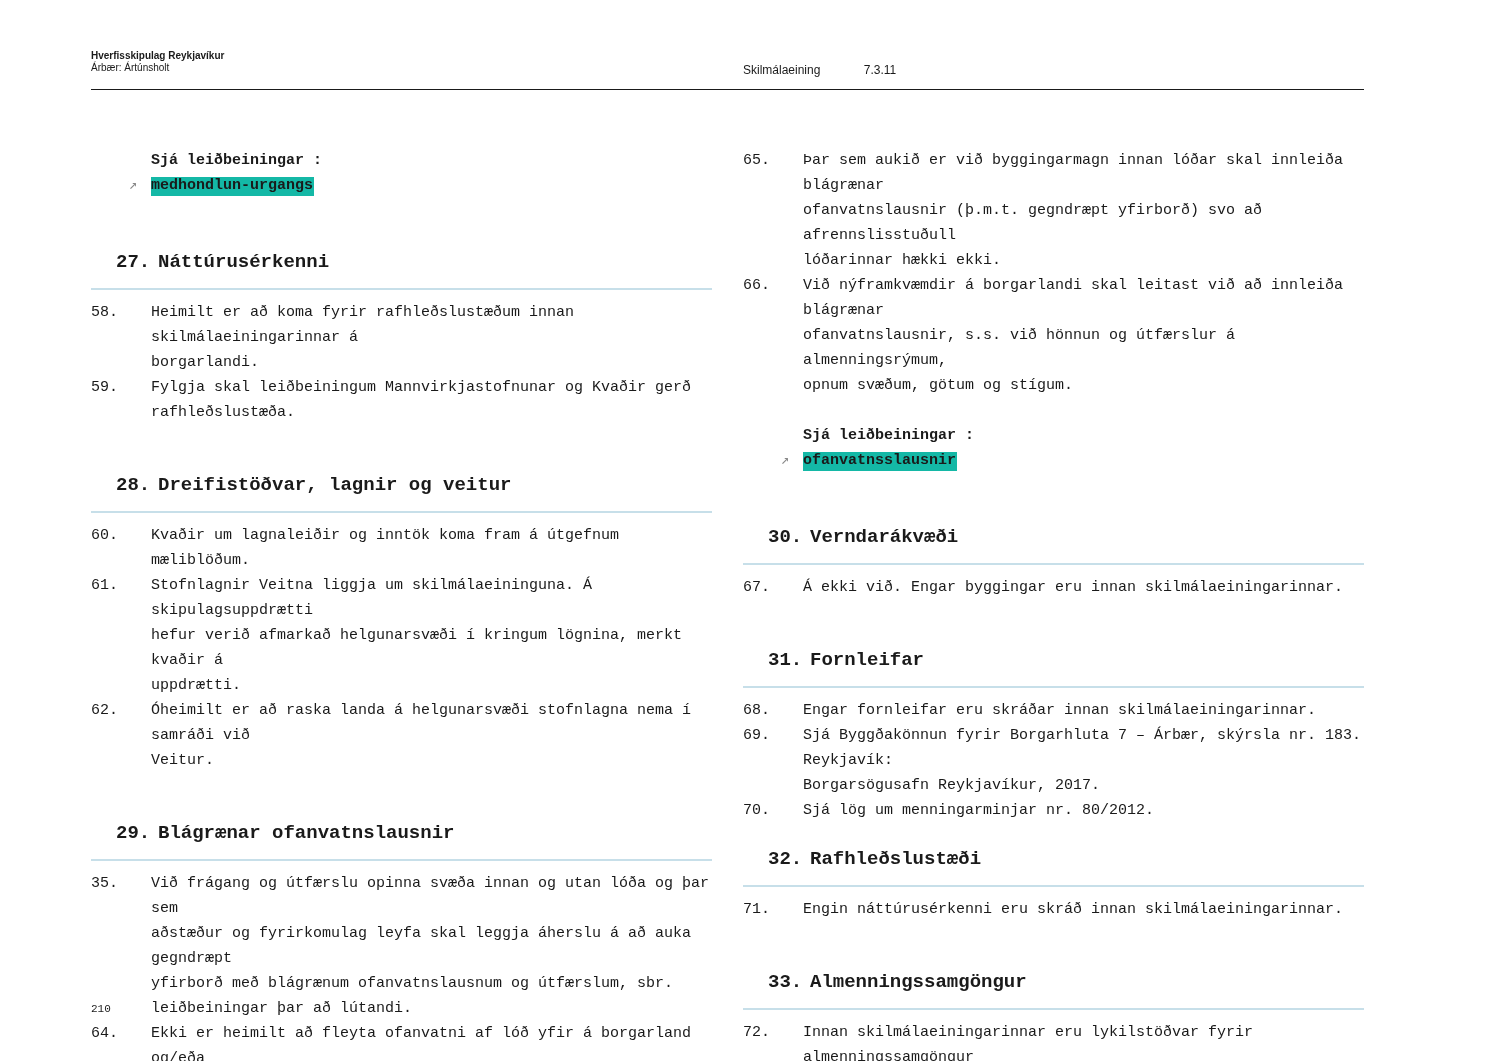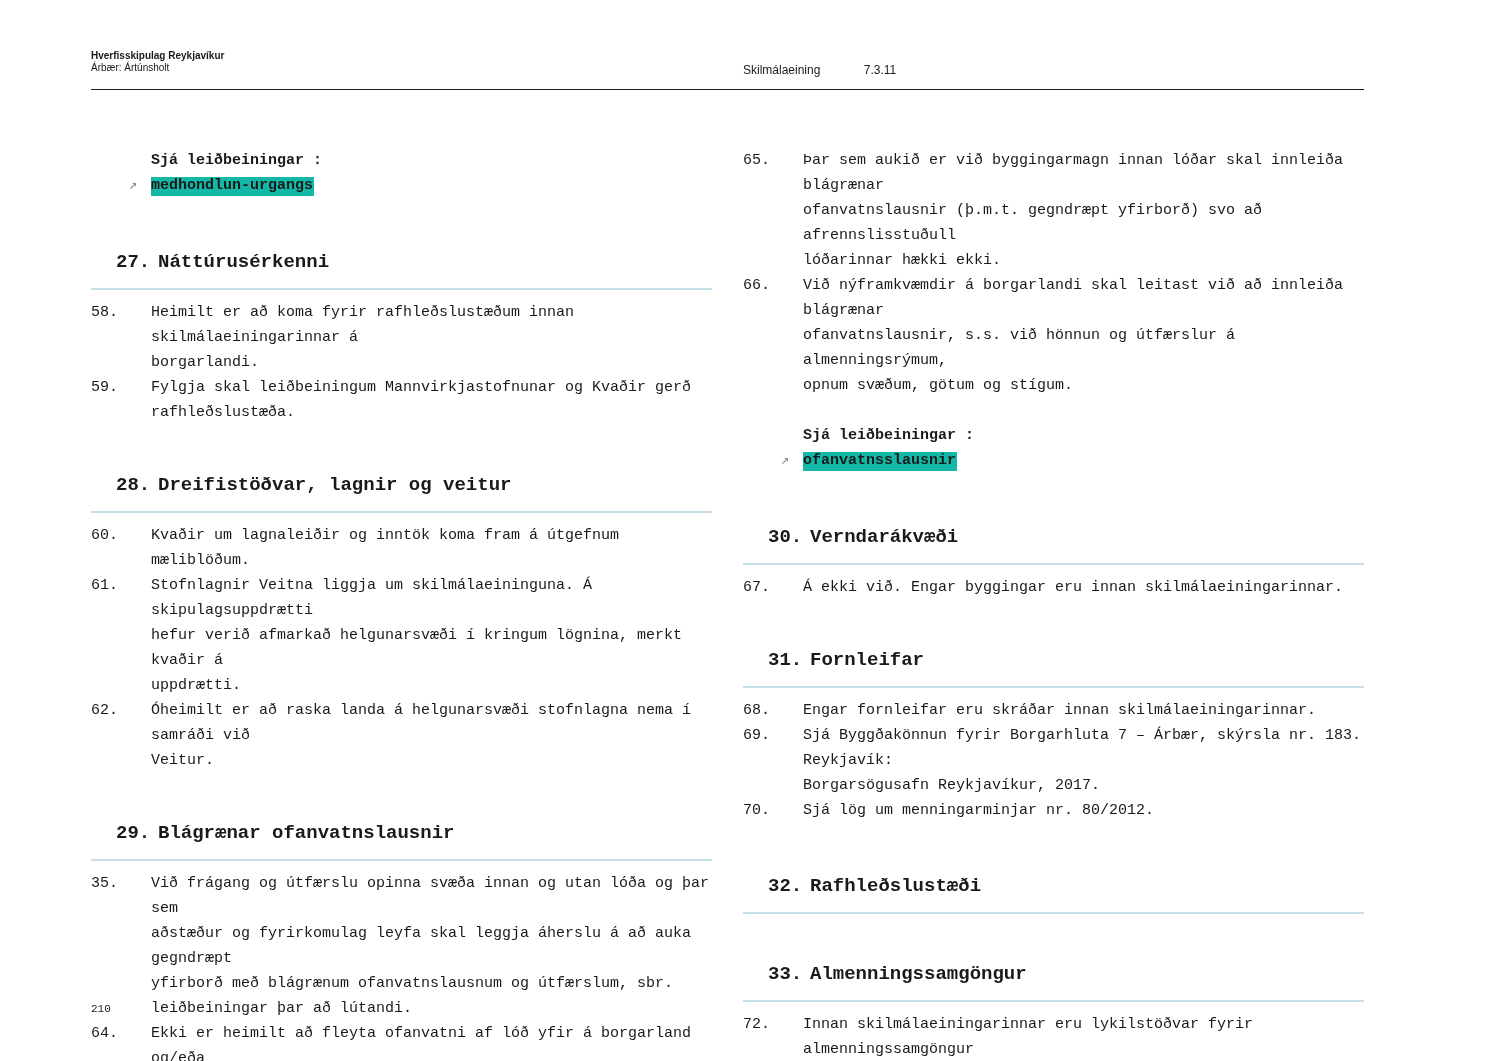--- a/index.html
+++ b/index.html
@@ -150,7 +150,7 @@
       </div>
   </div>
 
-  <div class="section" style="margin-bottom:51px;">
+  <div class="section" style="margin-bottom:24px;">
     <div class="sec-title">
       <span class="num">31.</span><span>Fornleifar</span>
     </div>

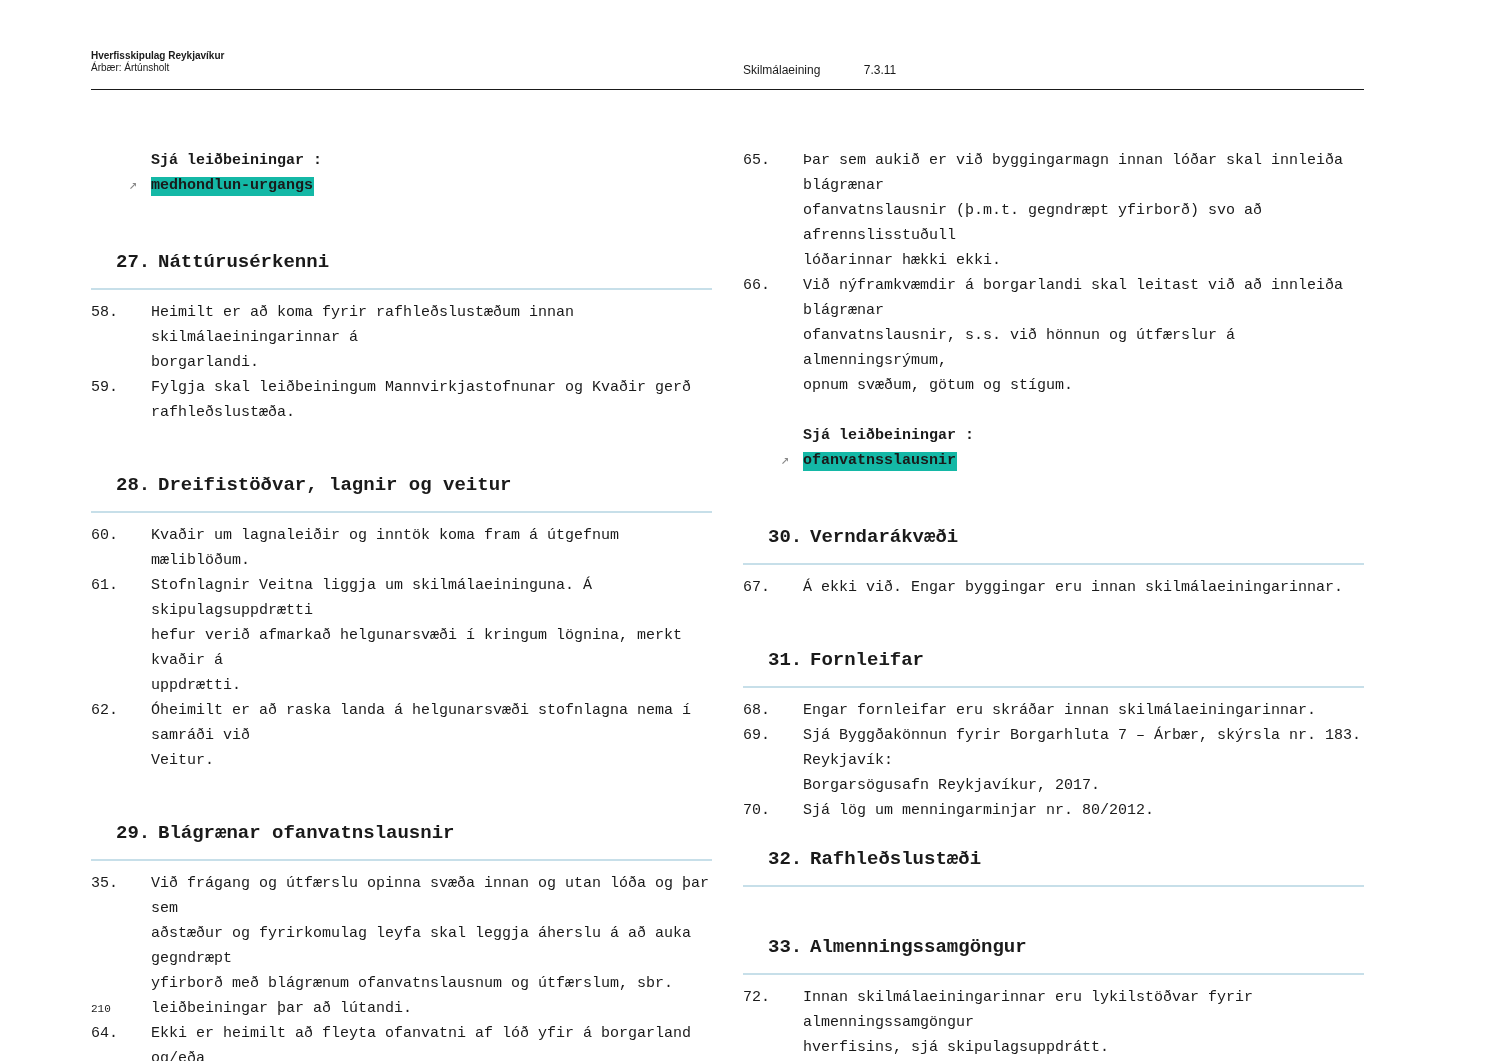--- a/index.html
+++ b/index.html
@@ -175,6 +175,10 @@
       <span class="num">32.</span><span>Rafhleðslustæði</span>
     </div>
     <div class="sec-rule"></div>
+    <div class="item">
+        <span class="n">71.</span>
+        <span class="txt">Engin náttúrusérkenni eru skráð innan skilmálaeiningarinnar.</span>
+      </div>
   </div>
 
   <div class="section">

